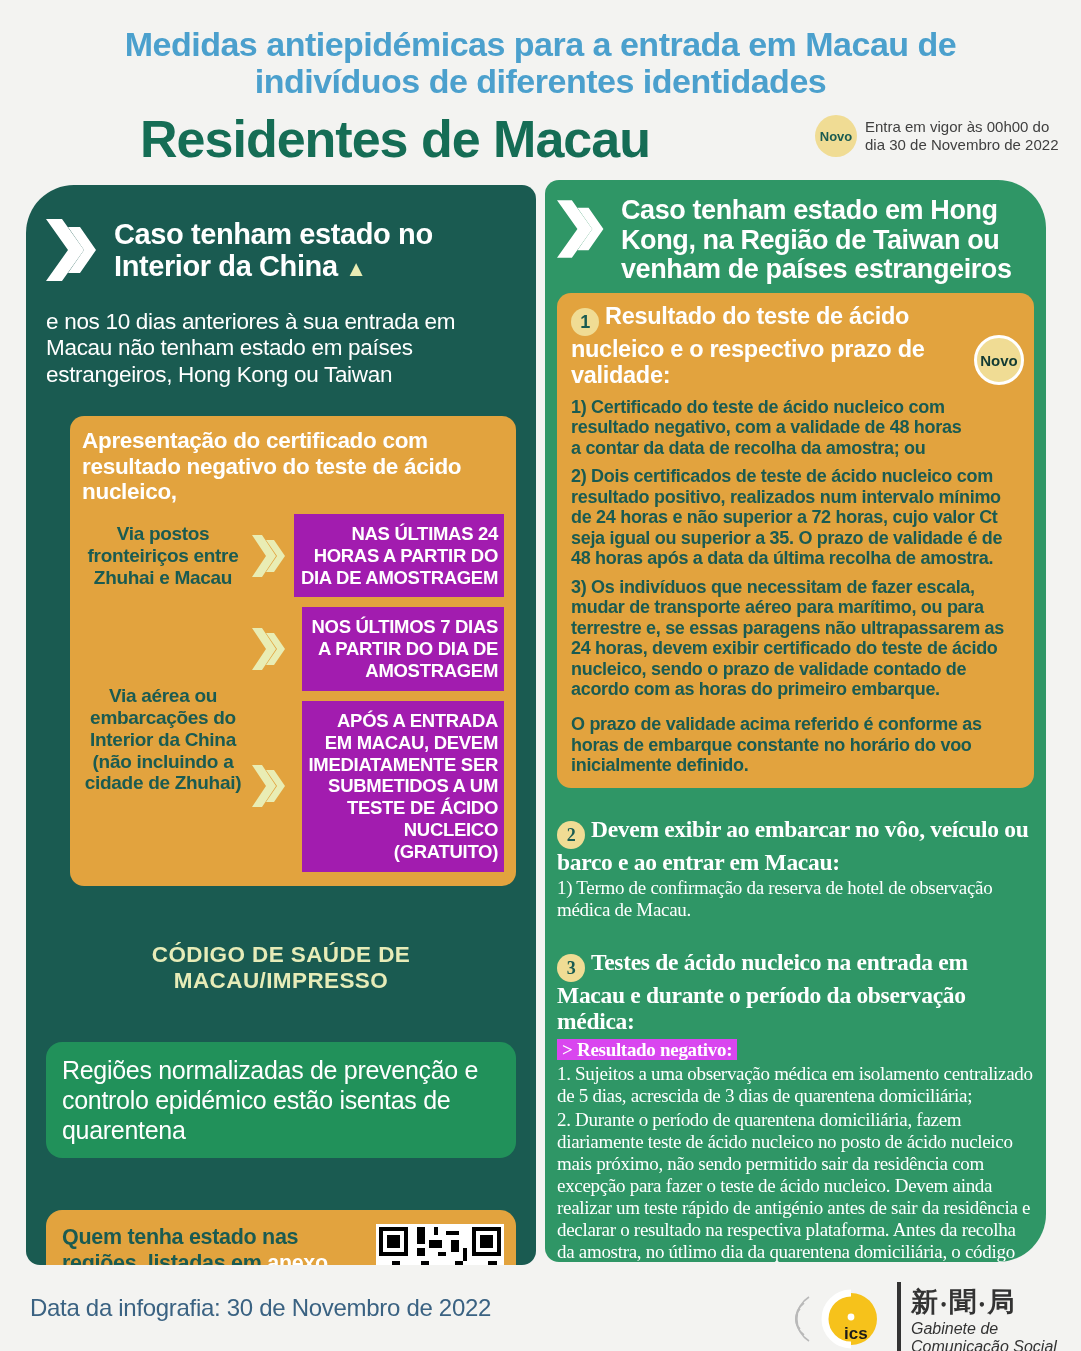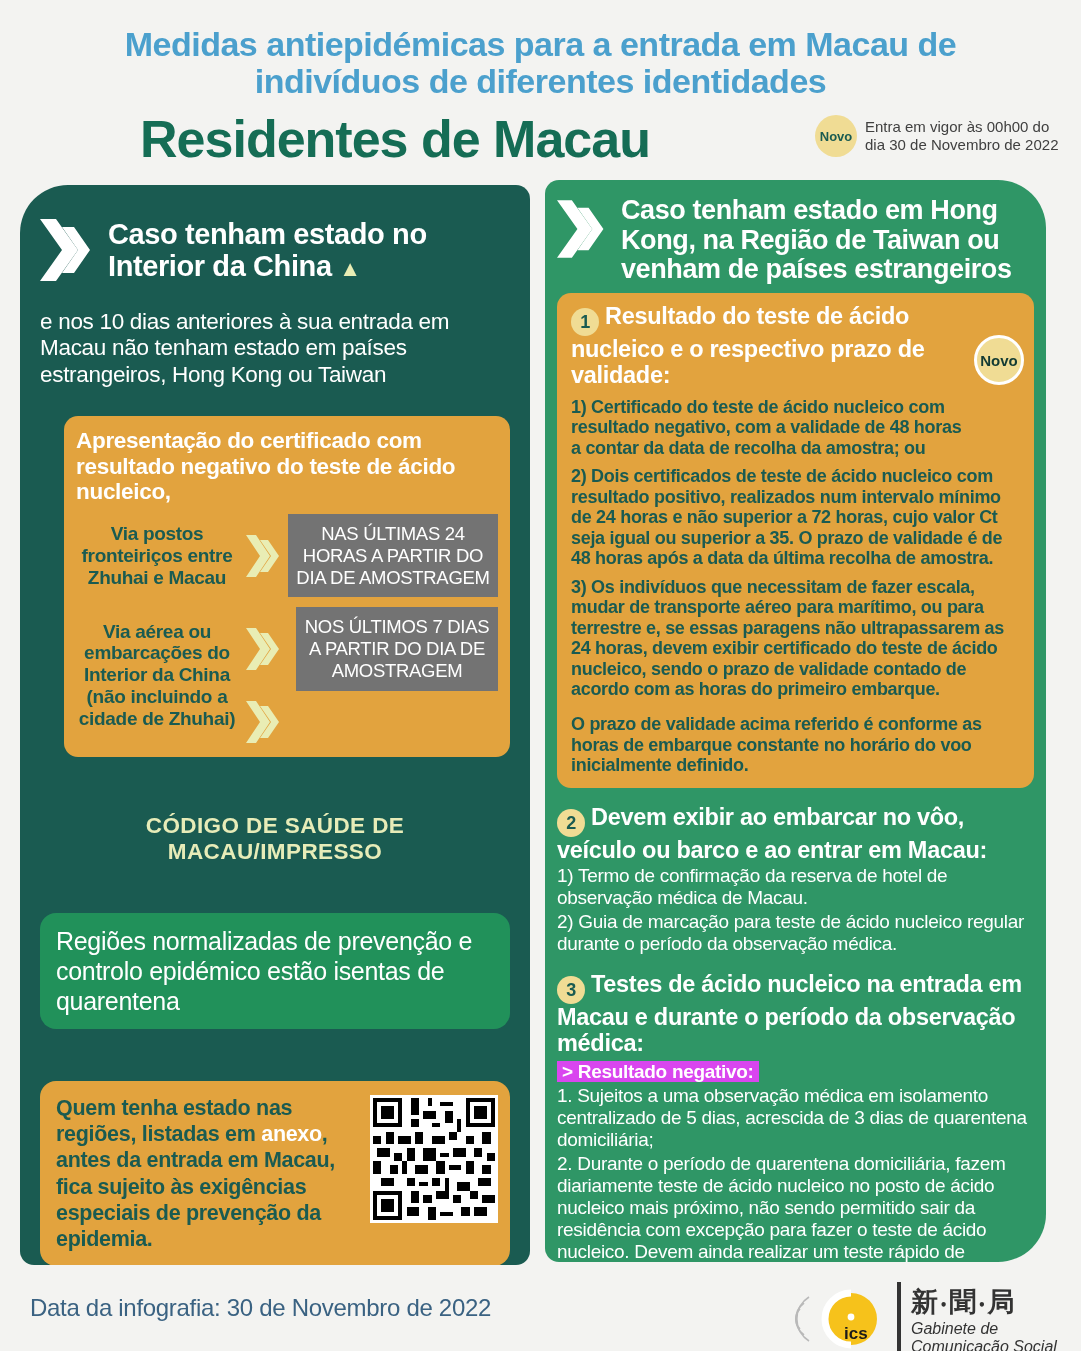--- a/index.html
+++ b/index.html
@@ -30,7 +30,7 @@
   
   .panel{ position:absolute; color:#fff; overflow:hidden; }
   .left-panel{
-    left:20px; top:185px; width:510px; height:1080px;
+    left:26px; top:185px; width:510px; height:1080px;
     background:#1a5b51; border-radius:48px 14px 14px 14px; padding:0 20px;
   }
   .right-panel{

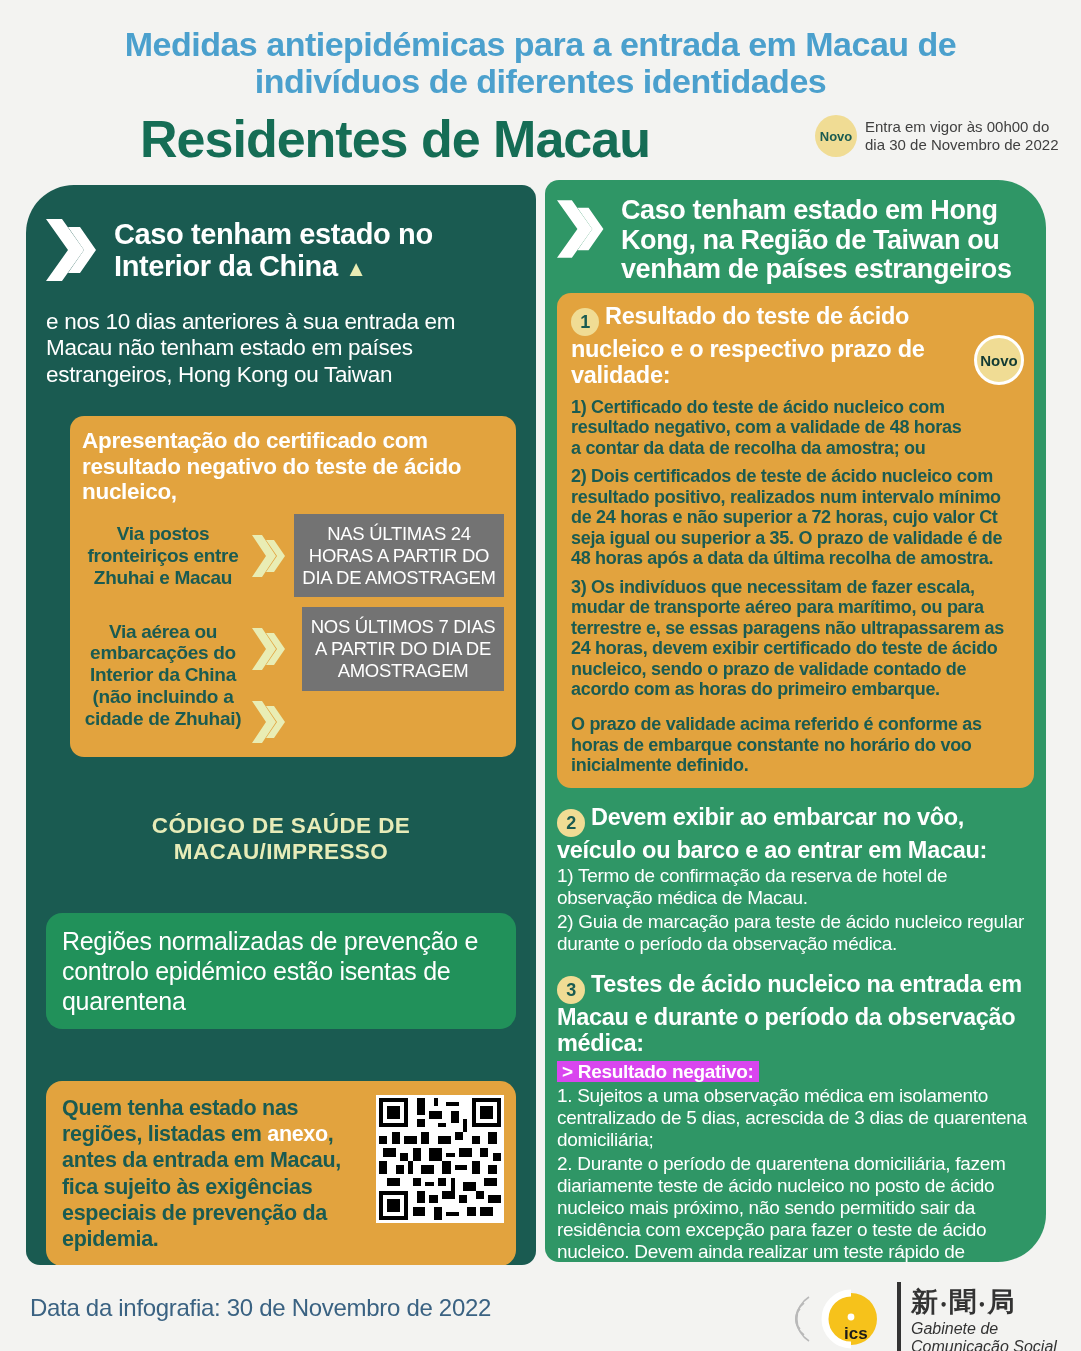--- a/index.html
+++ b/index.html
@@ -57,8 +57,8 @@
   }
   .chev-small{ flex:0 0 34px; display:flex; justify-content:center; }
   .red-box{
-    flex:1; background:#737373; color:#fff; font-weight:normal; font-size:18.5px;
-    line-height:1.18; text-align:center; padding:9px 6px; letter-spacing:-0.3px;
+    flex:1; background:#a21caf; color:#fff; font-weight:bold; font-size:18.5px;
+    line-height:1.18; text-align:right; padding:9px 6px; letter-spacing:-0.3px;
   }
   .combo-right{ flex:1; display:flex; flex-direction:column; gap:10px; }
   .combo-sub{ display:flex; align-items:center; gap:16px; }

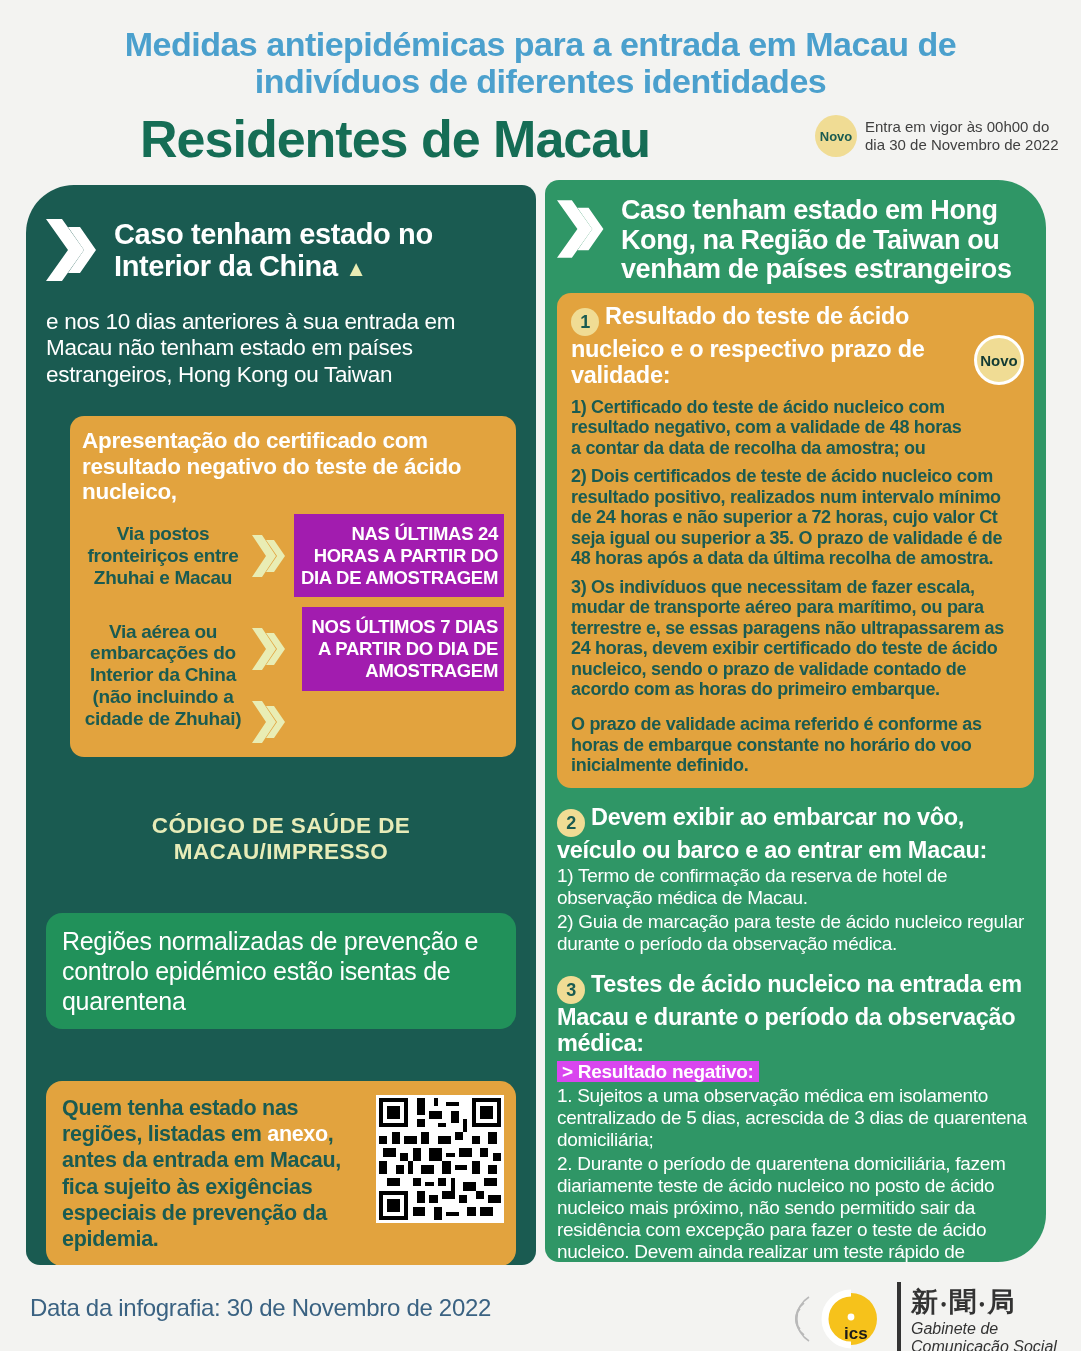--- a/index.html
+++ b/index.html
@@ -171,6 +171,7 @@
             <polygon points="0,0 10,0 24,21 10,42 0,42 14,21" fill="#e9edb4"></polygon>
             <polygon points="14,5 22,5 33,21 22,37 14,37 25,21" fill="#e9edb4"></polygon>
           </svg>
+          <div class="red-box">APÓS A ENTRADA EM MACAU, DEVEM IMEDIATAMENTE SER SUBMETIDOS A UM TESTE DE ÁCIDO NUCLEICO (GRATUITO)</div>
         </div>
       </div>
     </div>

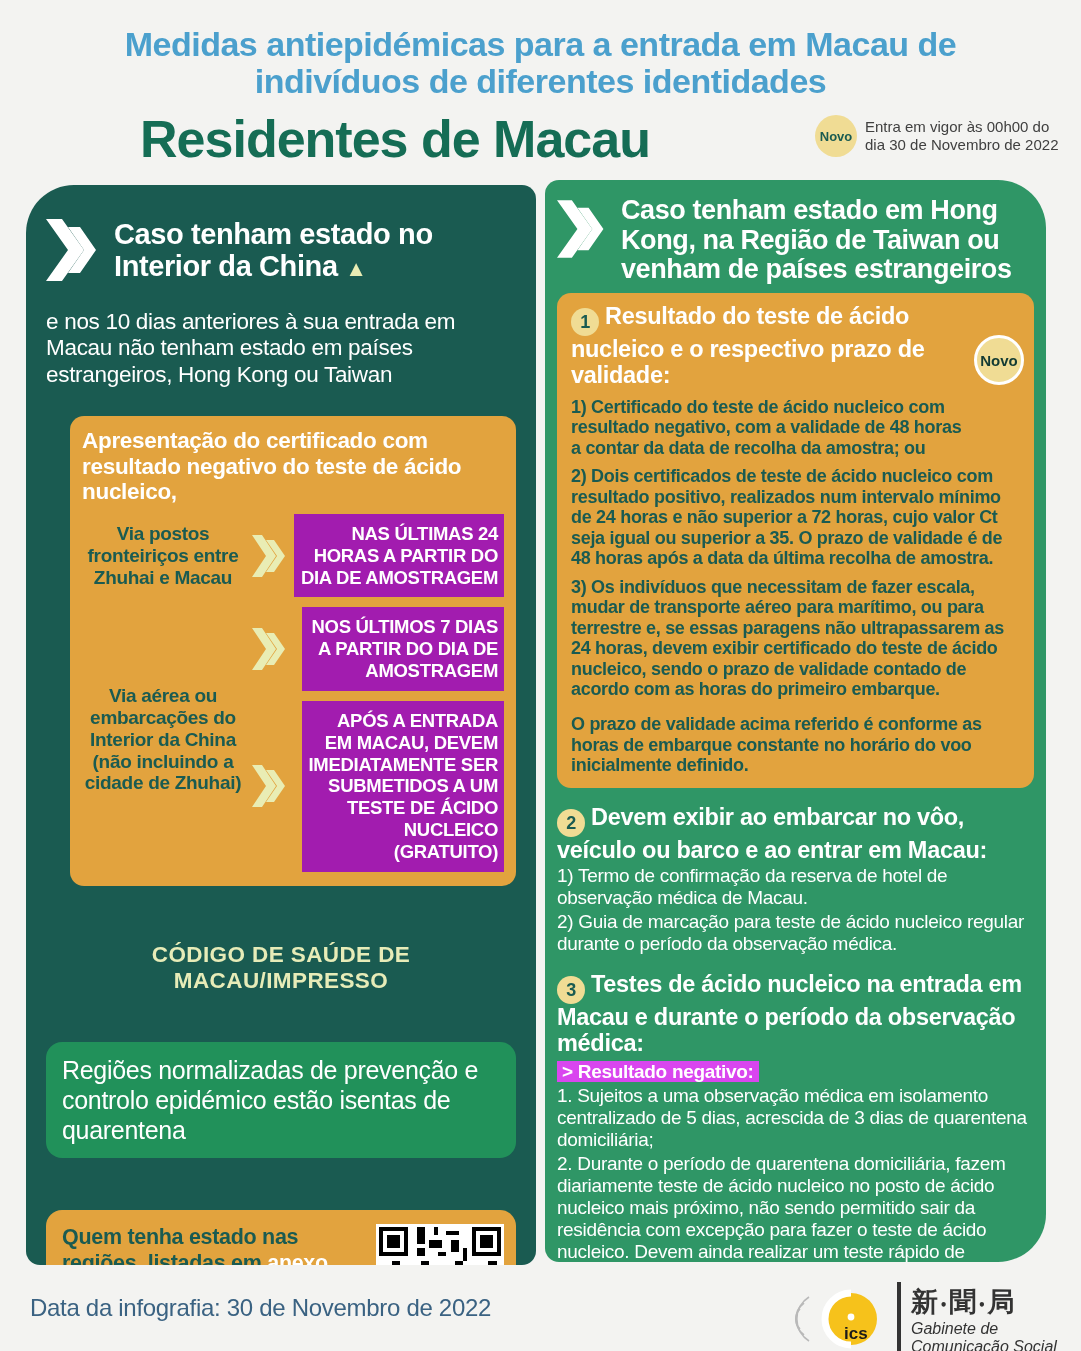--- a/index.html
+++ b/index.html
@@ -101,7 +101,7 @@
     margin-top:8px; letter-spacing:-0.3px;
   }
   .sec1-closing{ margin-top:14px; }
-  .sec{ margin-top:16px; }
+  .sec{ margin-top:28px;font-family:Liberation Serif, serif; }
   .sec-body{ font-size:19px; line-height:1.16; margin-top:2px; letter-spacing:-0.3px; }
   .hl{ background:#d946ef; padding:0 5px; font-weight:bold; }
   .neg-label{ margin-top:4px; font-size:19px; letter-spacing:-0.3px; }

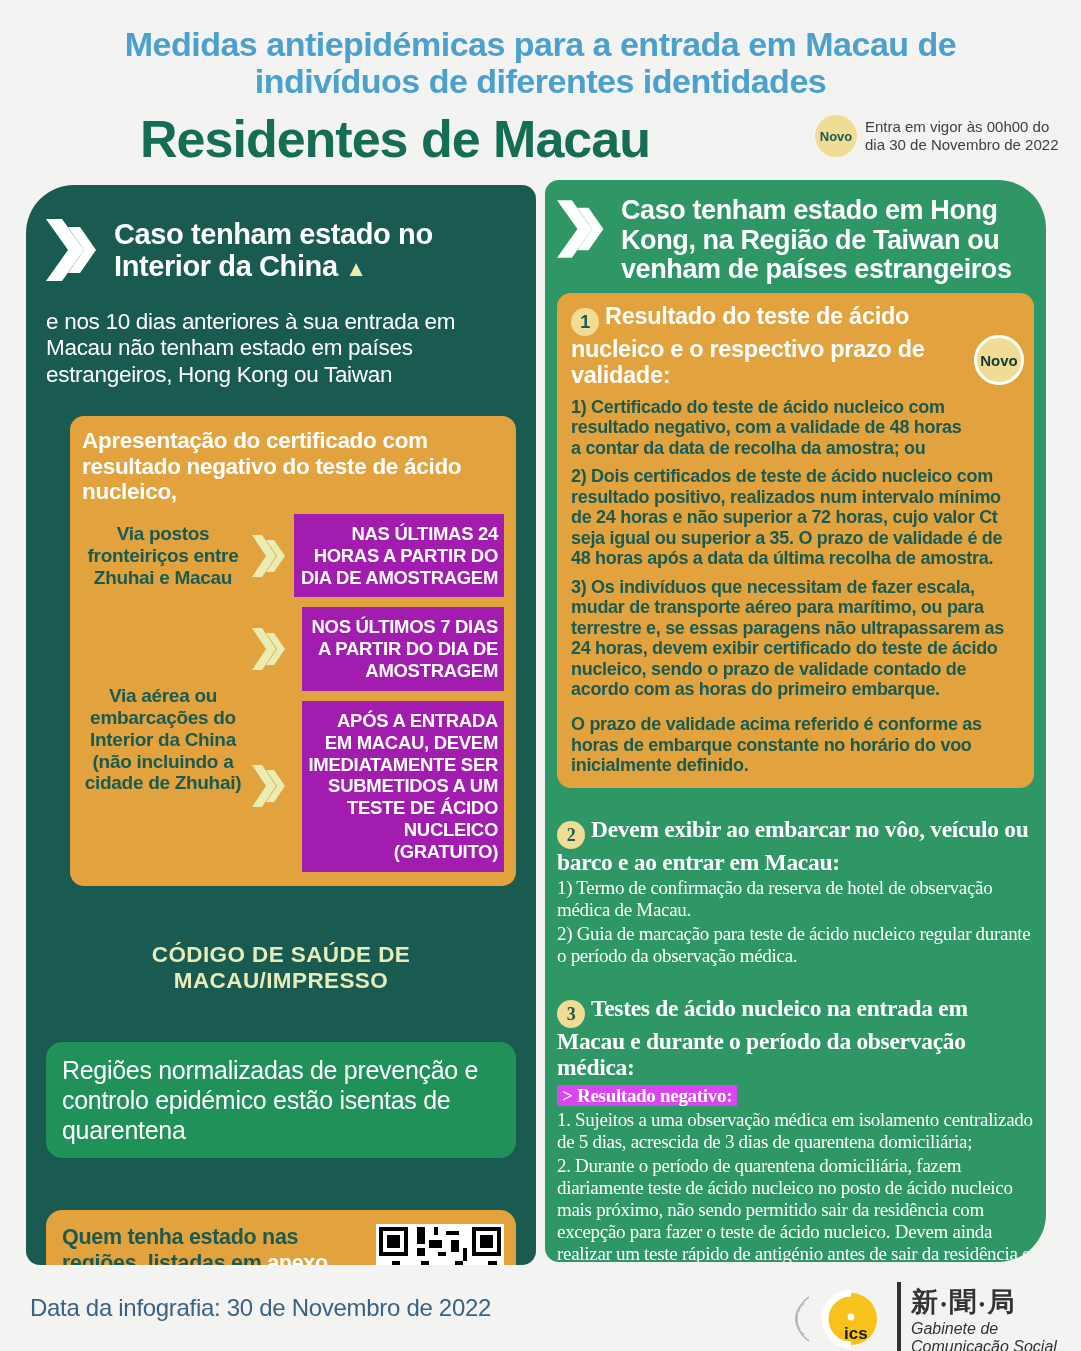--- a/index.html
+++ b/index.html
@@ -279,7 +279,6 @@
       <span class="num-badge">2</span><span>Devem exibir ao embarcar no vôo, veículo ou barco e ao entrar em Macau:</span>
     </div>
     <div class="sec-body">1) Termo de confirmação da reserva de hotel de observação médica de Macau.</div>
-    <div class="sec-body">2) Guia de marcação para teste de ácido nucleico regular durante o período da observação médica.</div>
   </div>
 
   <div class="sec">

